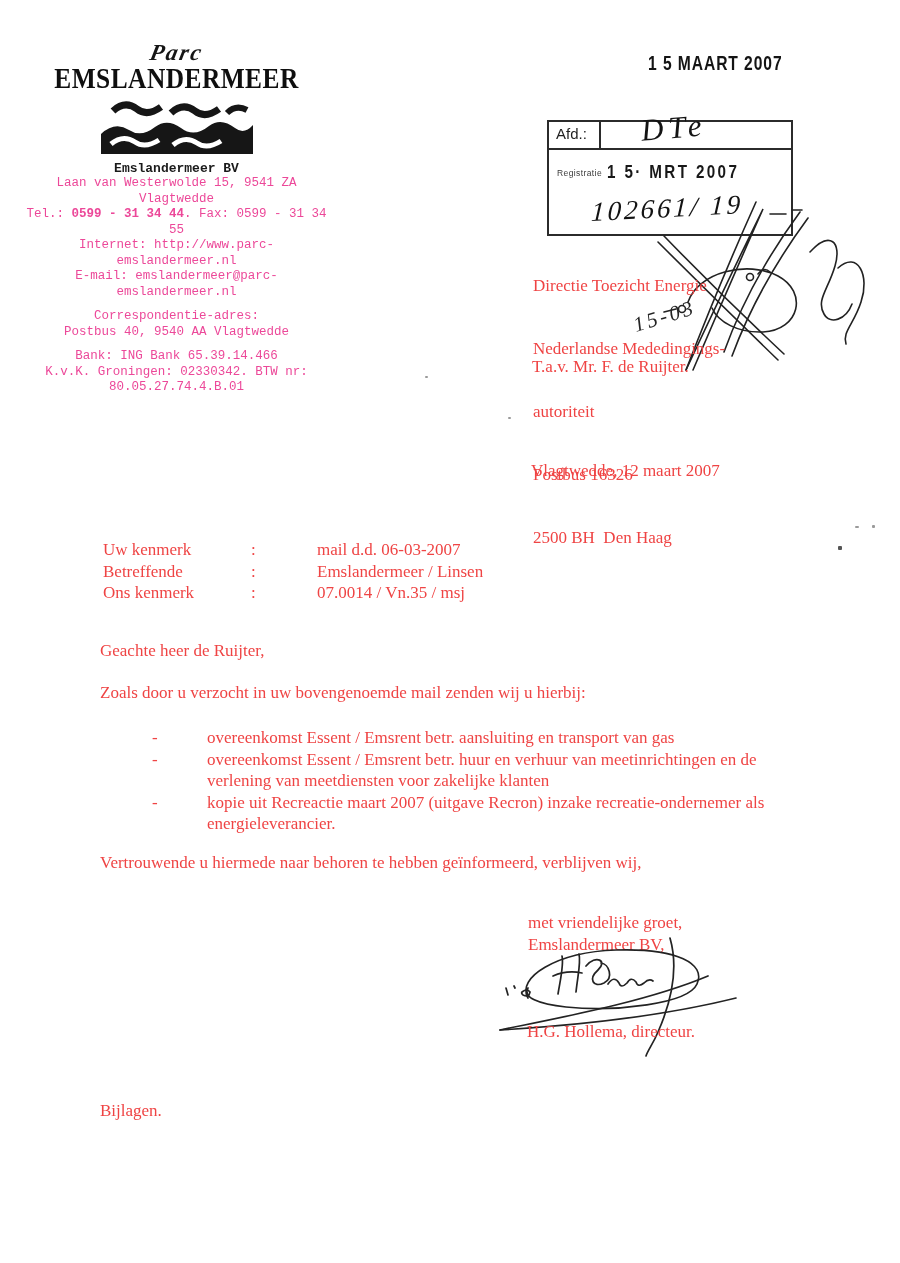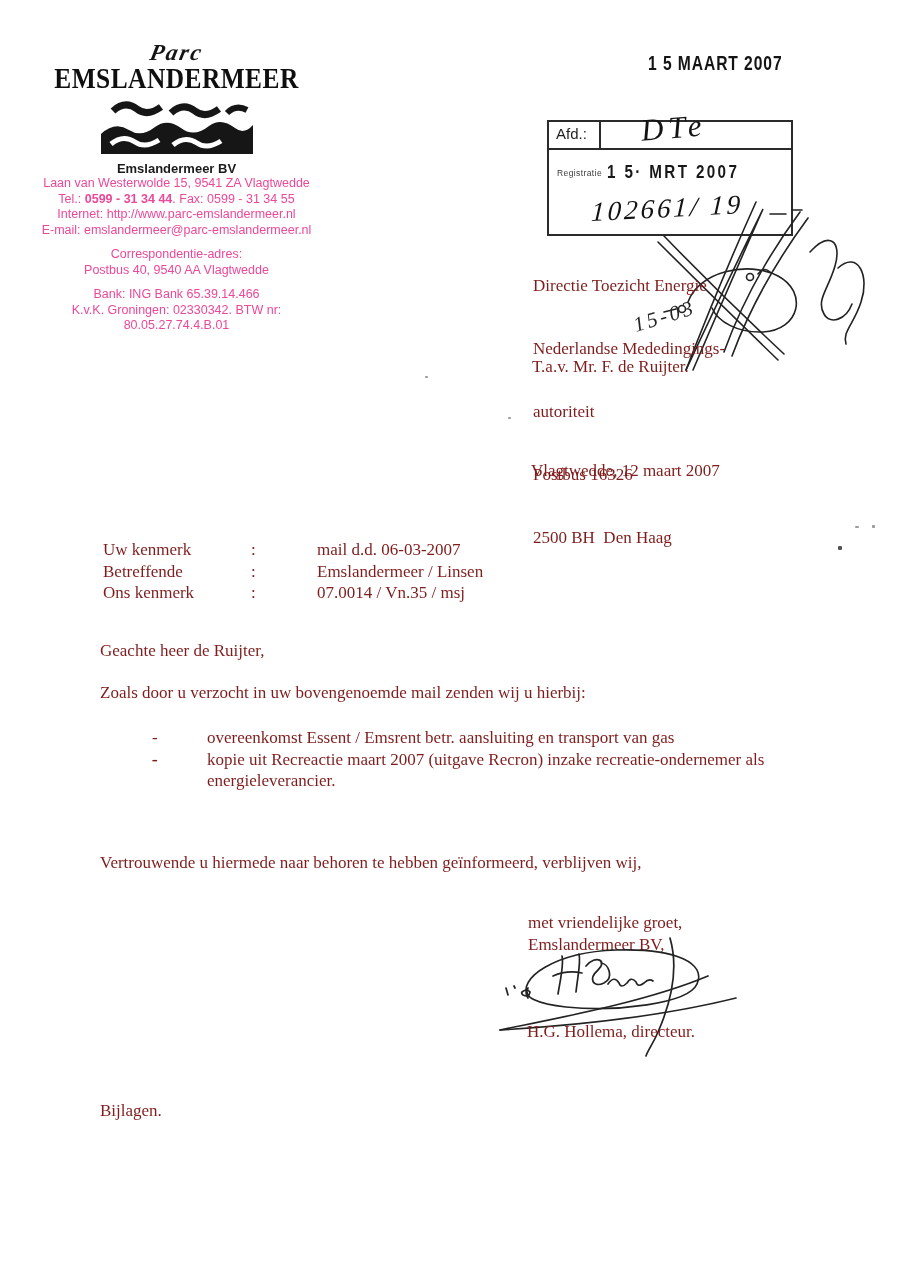--- a/index.html
+++ b/index.html
@@ -14,7 +14,7 @@
   }
   .abs{position:absolute;}
   .serif{font-family:"Liberation Serif", serif;font-size:17px;color:#7f1d1d;}
-  .sans{font-family:Liberation Sans, sans-serif;color:#222;}
+  .sans{font-family:Liberation Mono, monospace;color:#222;}
 
   
   .letterhead{left:24px;top:40px;width:305px;text-align:center;}

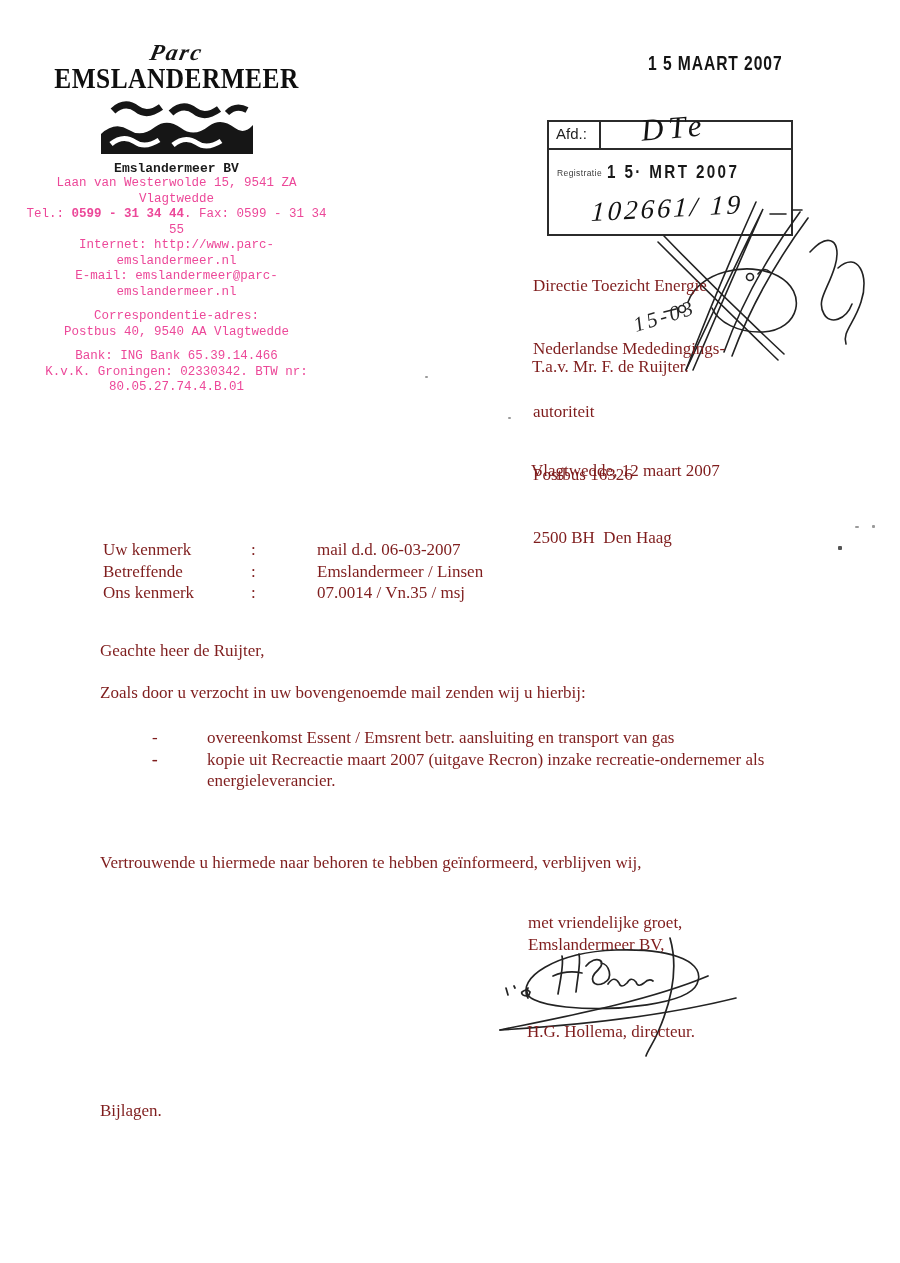--- a/index.html
+++ b/index.html
@@ -13,7 +13,7 @@
     color:#1a1a1a;
   }
   .abs{position:absolute;}
-  .serif{font-family:"Liberation Serif", serif;font-size:17px;color:#7f1d1d;}
+  .serif{font-family:"Liberation Serif", serif;font-size:17px;color:#ef4444;}
   .sans{font-family:Liberation Mono, monospace;color:#222;}
 
   

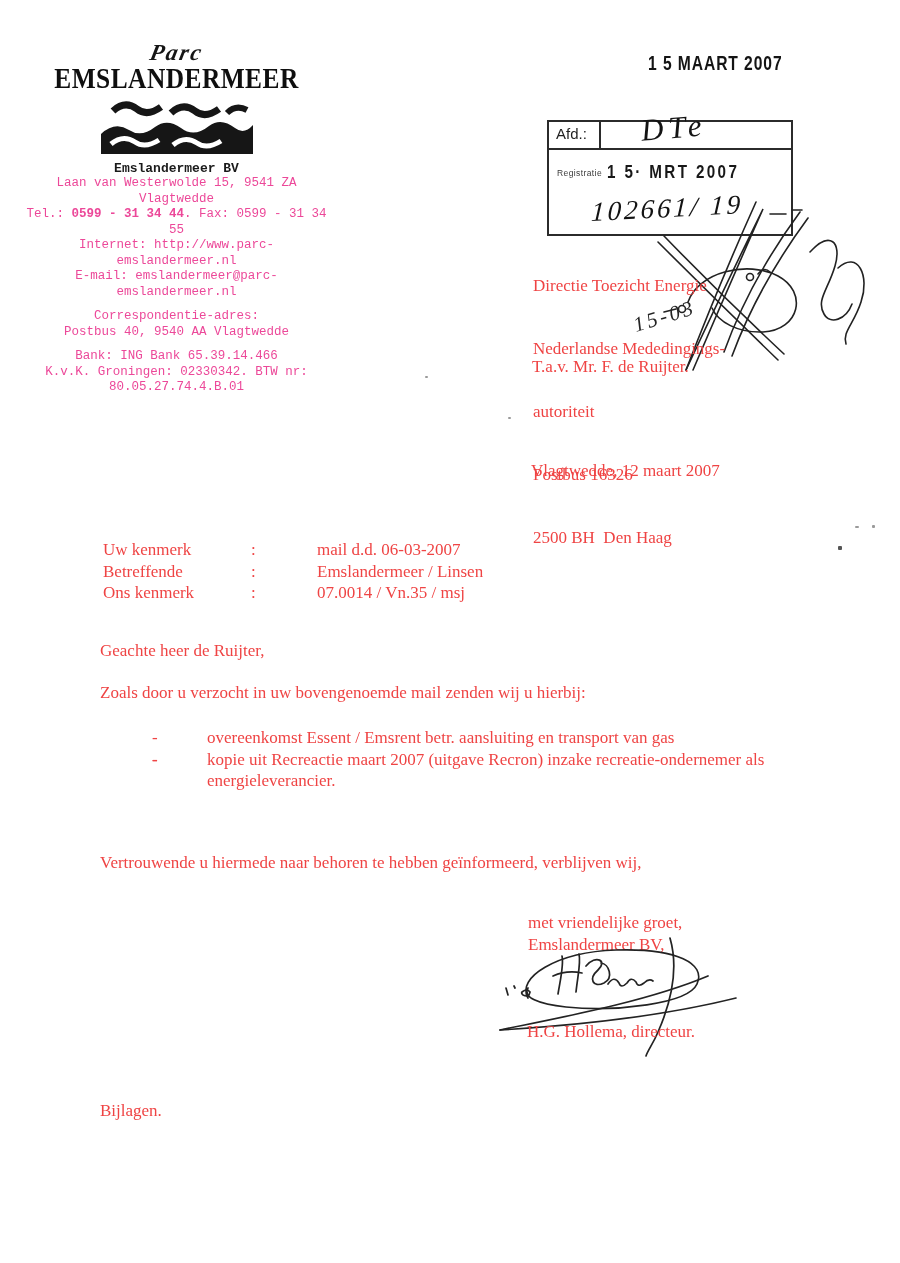--- a/index.html
+++ b/index.html
@@ -200,6 +200,7 @@
     </div>
     <div class="bullet">
       <span class="bullet-marker">-</span>
+      <span>overeenkomst Essent / Emsrent betr. huur en verhuur van meetinrichtingen en de verlening van meetdiensten voor zakelijke klanten</span>
     </div>
     <div class="bullet">
       <span class="bullet-marker">-</span>

